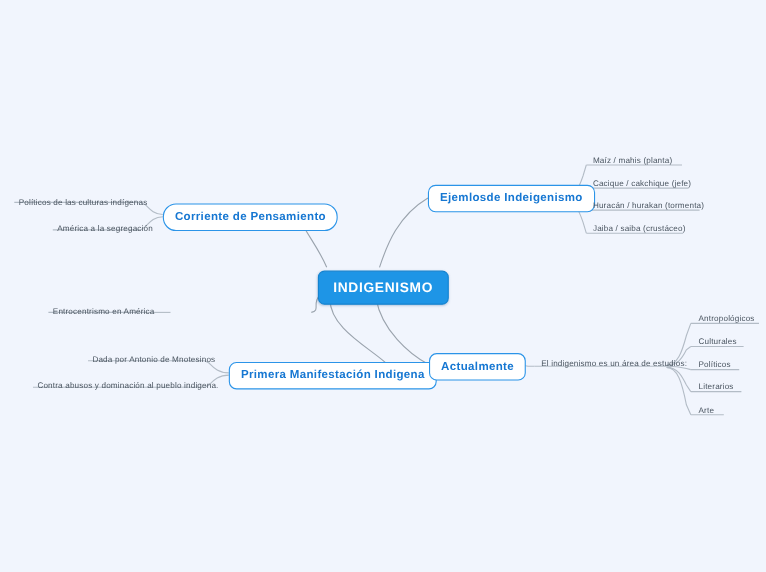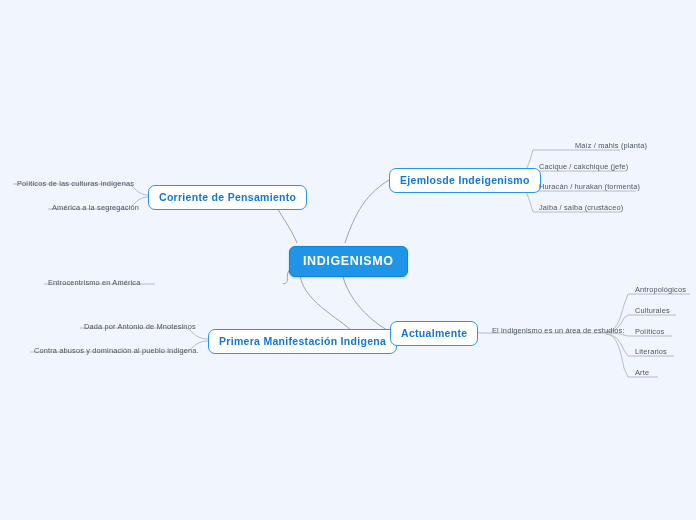--- a/index.html
+++ b/index.html
@@ -133,7 +133,7 @@
   <div class="node root" style="left:289px; top:246px;">INDIGENISMO</div>
 
   <div class="node branch" style="left:389px; top:168px;">Ejemlosde Indeigenismo</div>
-  <div class="node leaf r" style="left:536px; top:141px;margin-left:36px;">Maíz / mahis (planta)</div>
+  <div class="node leaf r" style="left:536px; top:141px;">Maíz / mahis (planta)</div>
   <div class="node leaf r" style="left:536px; top:162px;">Cacique / cakchique (jefe)</div>
   <div class="node leaf r" style="left:536px; top:182px;">Huracán / hurakan (tormenta)</div>
   <div class="node leaf r" style="left:536px; top:203px;">Jaiba / saiba (crustáceo)</div>

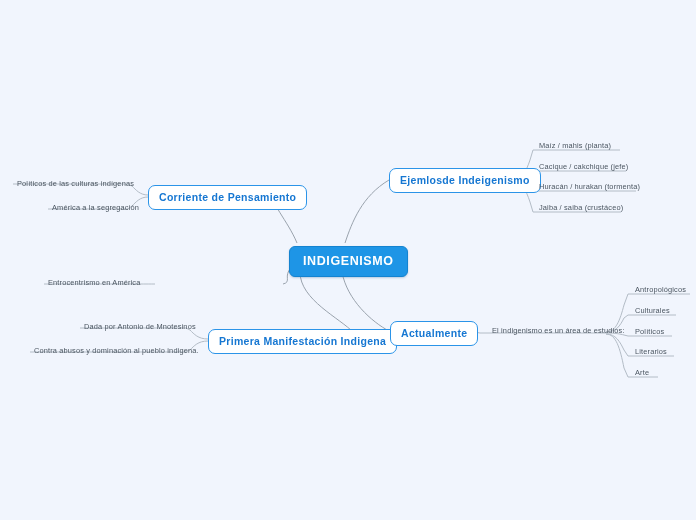--- a/index.html
+++ b/index.html
@@ -138,7 +138,7 @@
   <div class="node leaf r" style="left:536px; top:182px;">Huracán / hurakan (tormenta)</div>
   <div class="node leaf r" style="left:536px; top:203px;">Jaiba / saiba (crustáceo)</div>
 
-  <div class="node branch" style="left:148px; top:185px;">Corriente de Pensamiento</div>
+  <div class="node branch" style="left:148px; top:185px;border-radius:12px;">Corriente de Pensamiento</div>
   <div class="node leaf" style="left:14px; top:179px;">Políticos de las culturas indígenas</div>
   <div class="node leaf" style="left:49px; top:203px;">América a la segregación</div>
 

